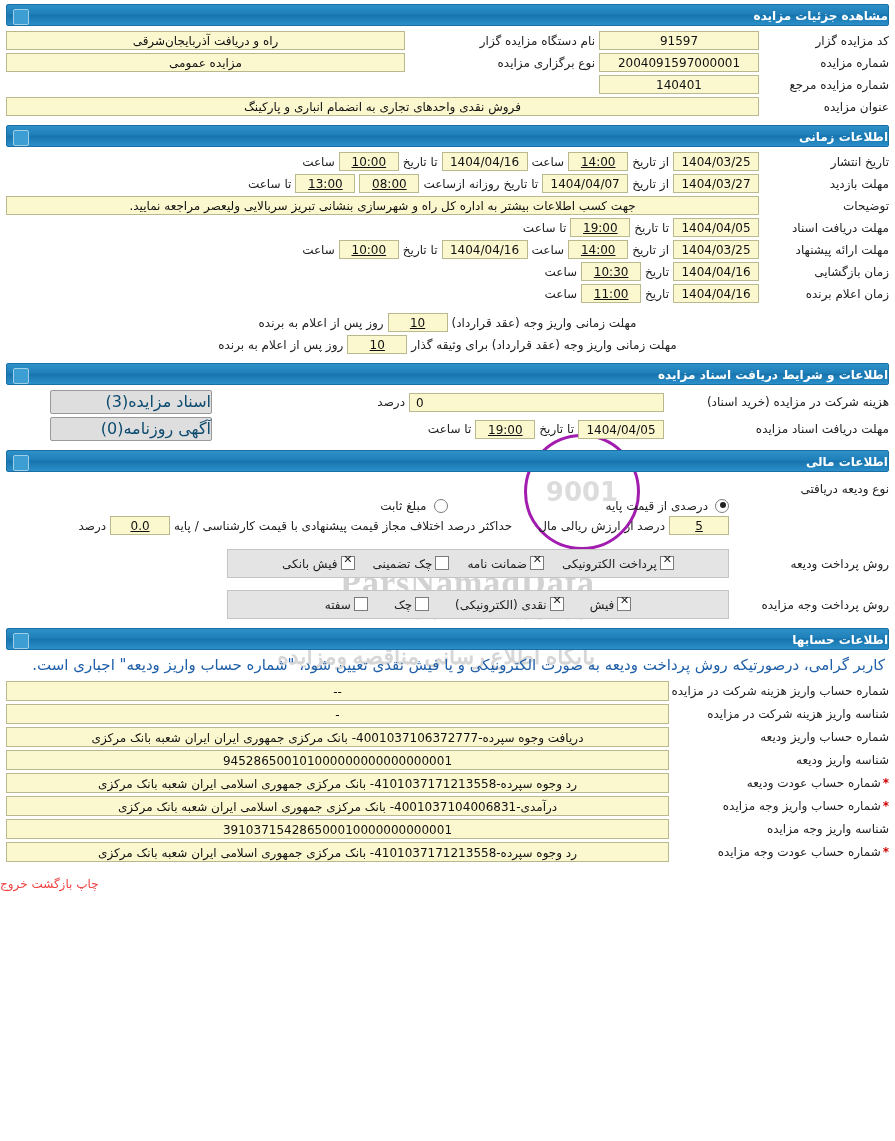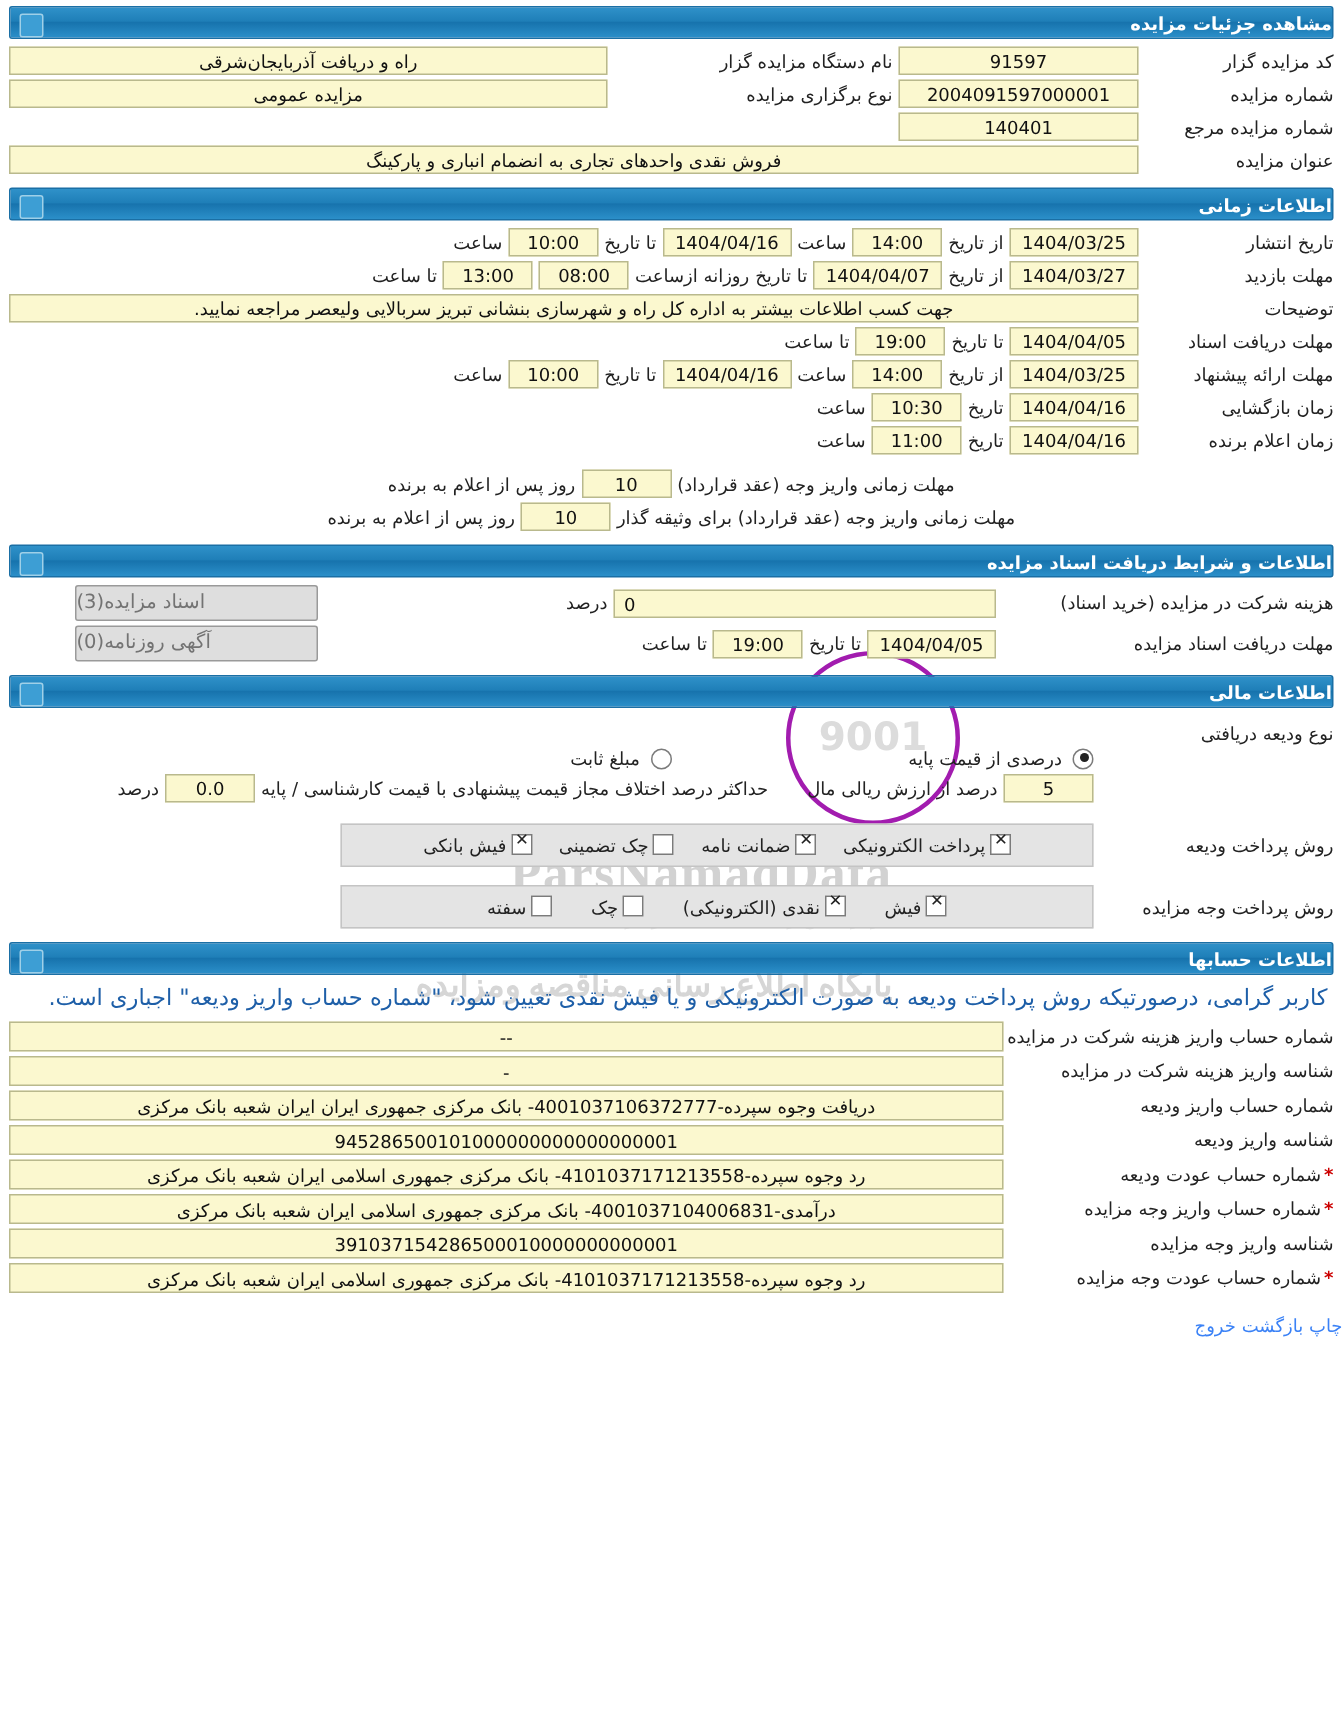--- a/index.html
+++ b/index.html
@@ -58,7 +58,7 @@
     overflow:hidden;
     white-space:nowrap;
   }
-  .mini{width:60px;}
+  .mini{width:60px;text-decoration:underline;}
   .date{width:86px;}
   .txt{color:#222;font-size:12px;white-space:nowrap;}
   .grow{flex:1;}

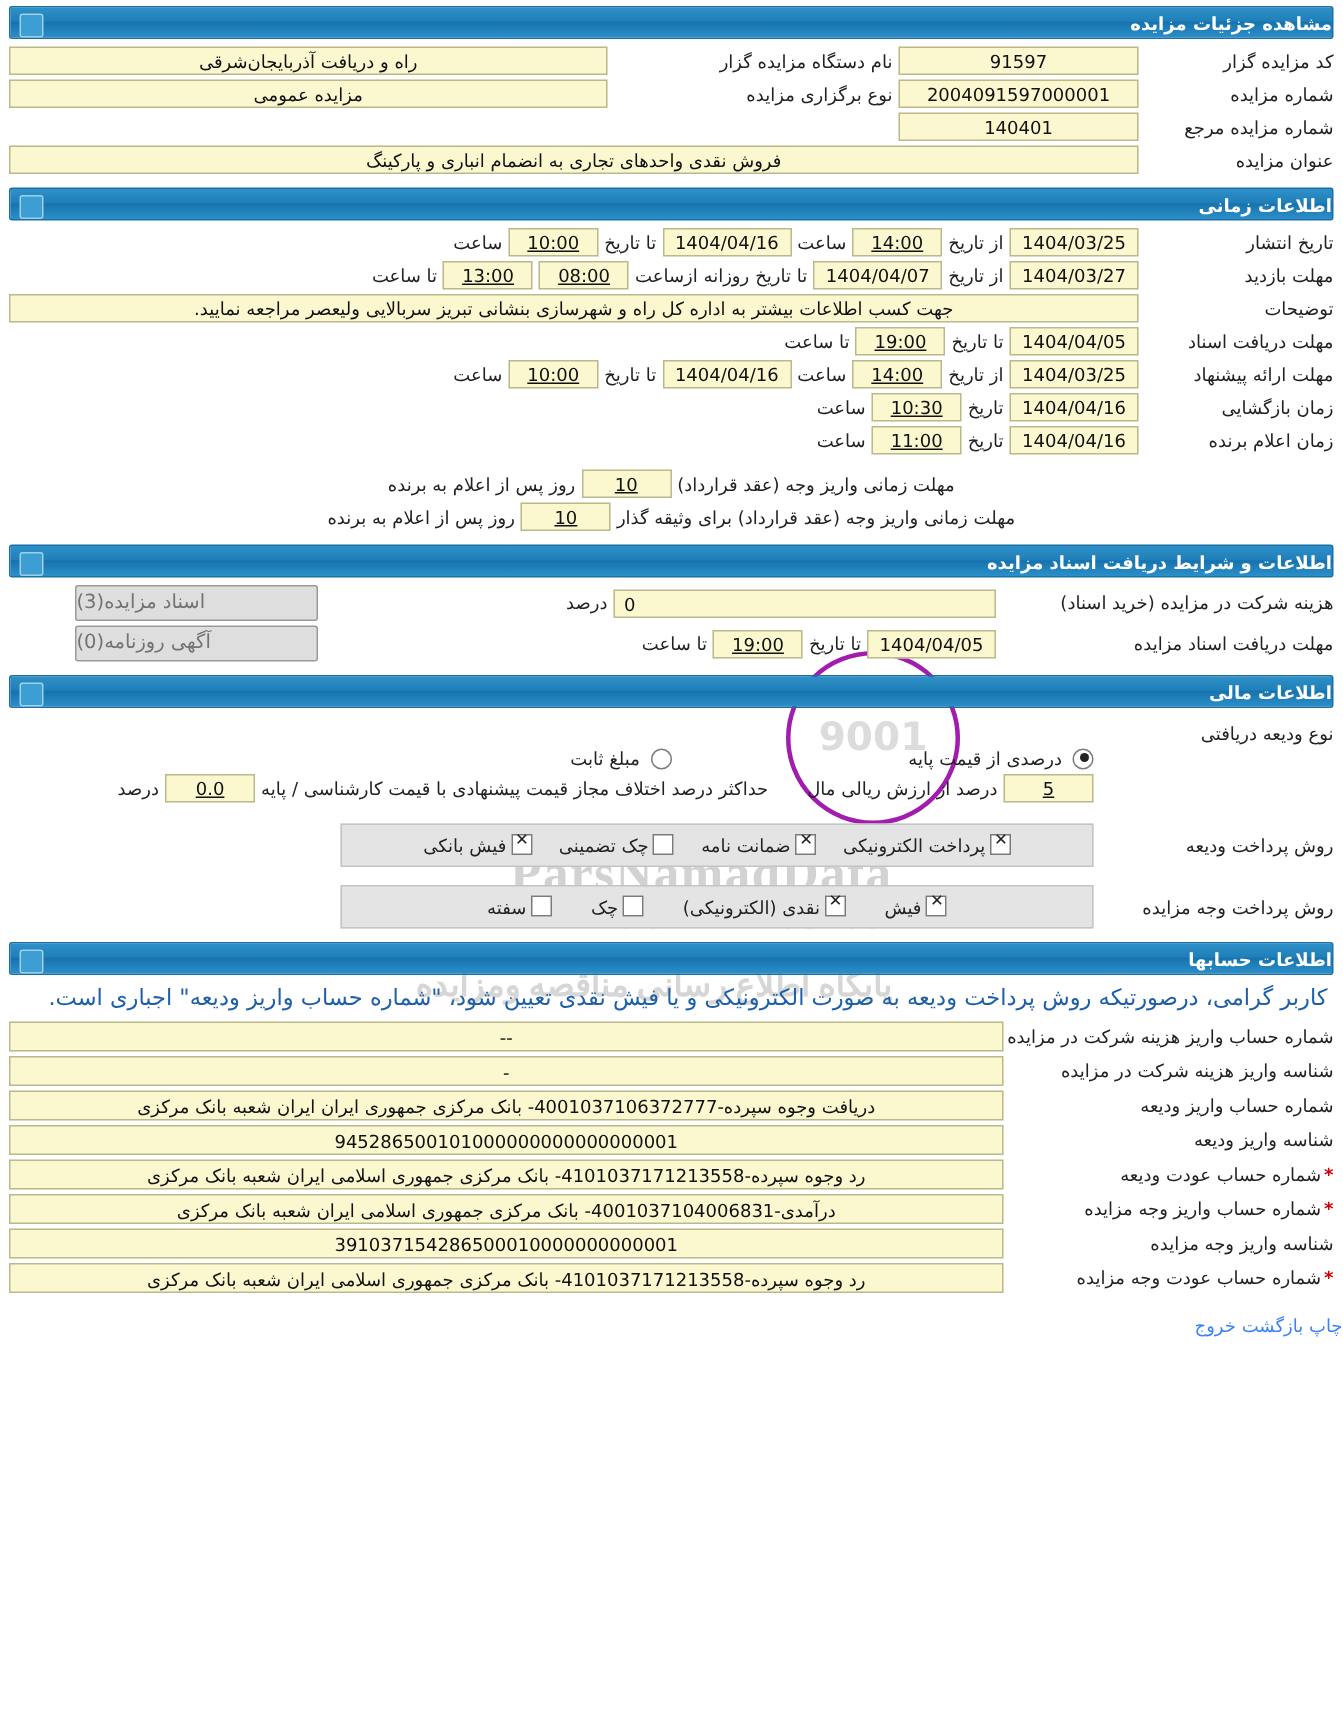--- a/index.html
+++ b/index.html
@@ -103,7 +103,7 @@
   }
   .btn{
     background:#dedede;border:1px solid #9a9a9a;border-radius:2px;
-    height:22px;line-height:22px;text-align:left;font-size:13px;color:#737373;
+    height:22px;line-height:22px;text-align:right;font-size:16px;color:#0c4a6e;
     width:160px;display:inline-block;
   }
   .note{color:#1e5fa8;font-size:15px;padding:6px 10px 2px 10px;text-align:right;}

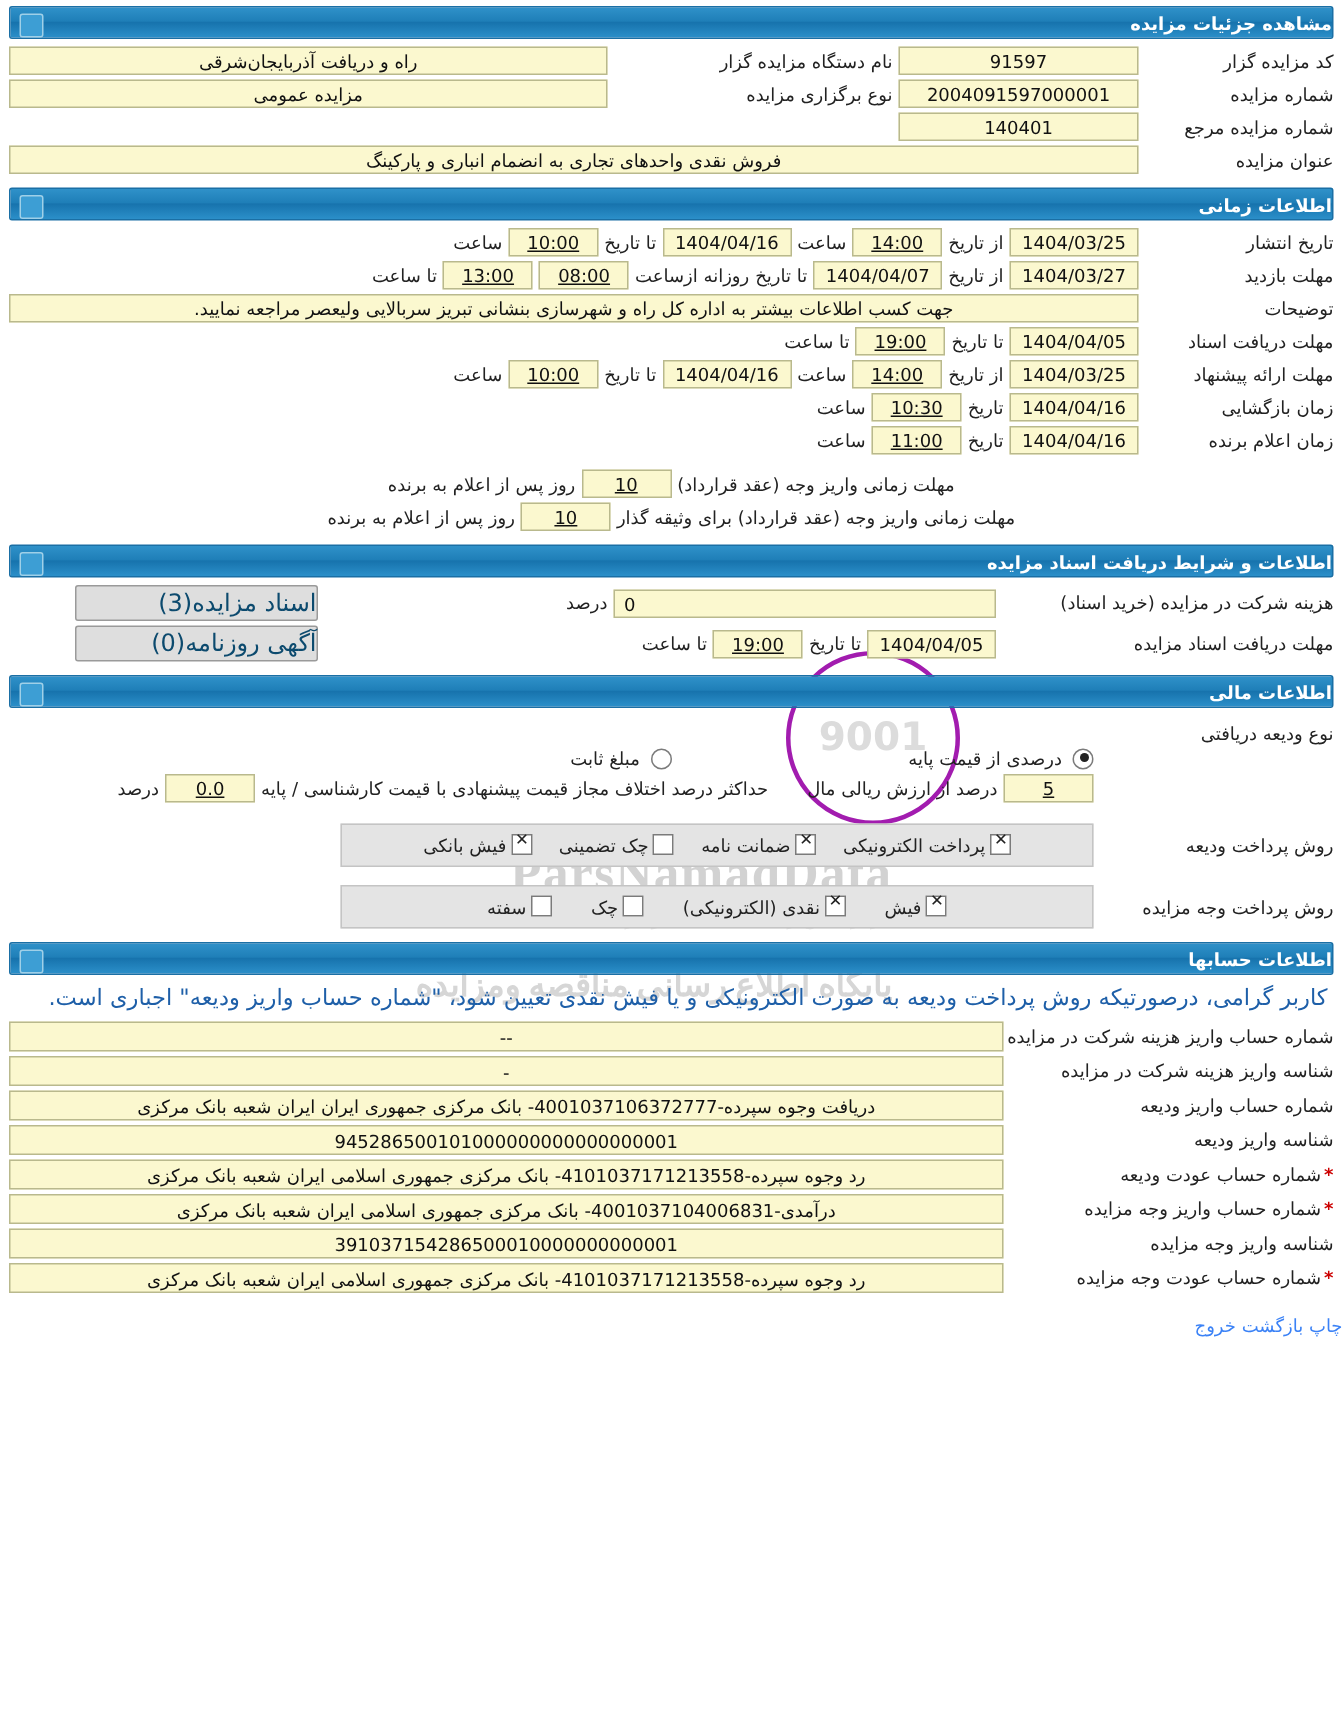--- a/index.html
+++ b/index.html
@@ -110,7 +110,7 @@
   .acct .fld{height:20px;line-height:20px;text-align:center;}
   .star{color:#c00;font-weight:bold;margin-left:2px;}
   .footer{
-    text-align:right;color:#3b82f6;font-size:12px;padding:10px 0 8px 0;
+    text-align:left;color:#ef4444;font-size:12px;padding:10px 0 8px 0;
   }
 </style>
 </head>

